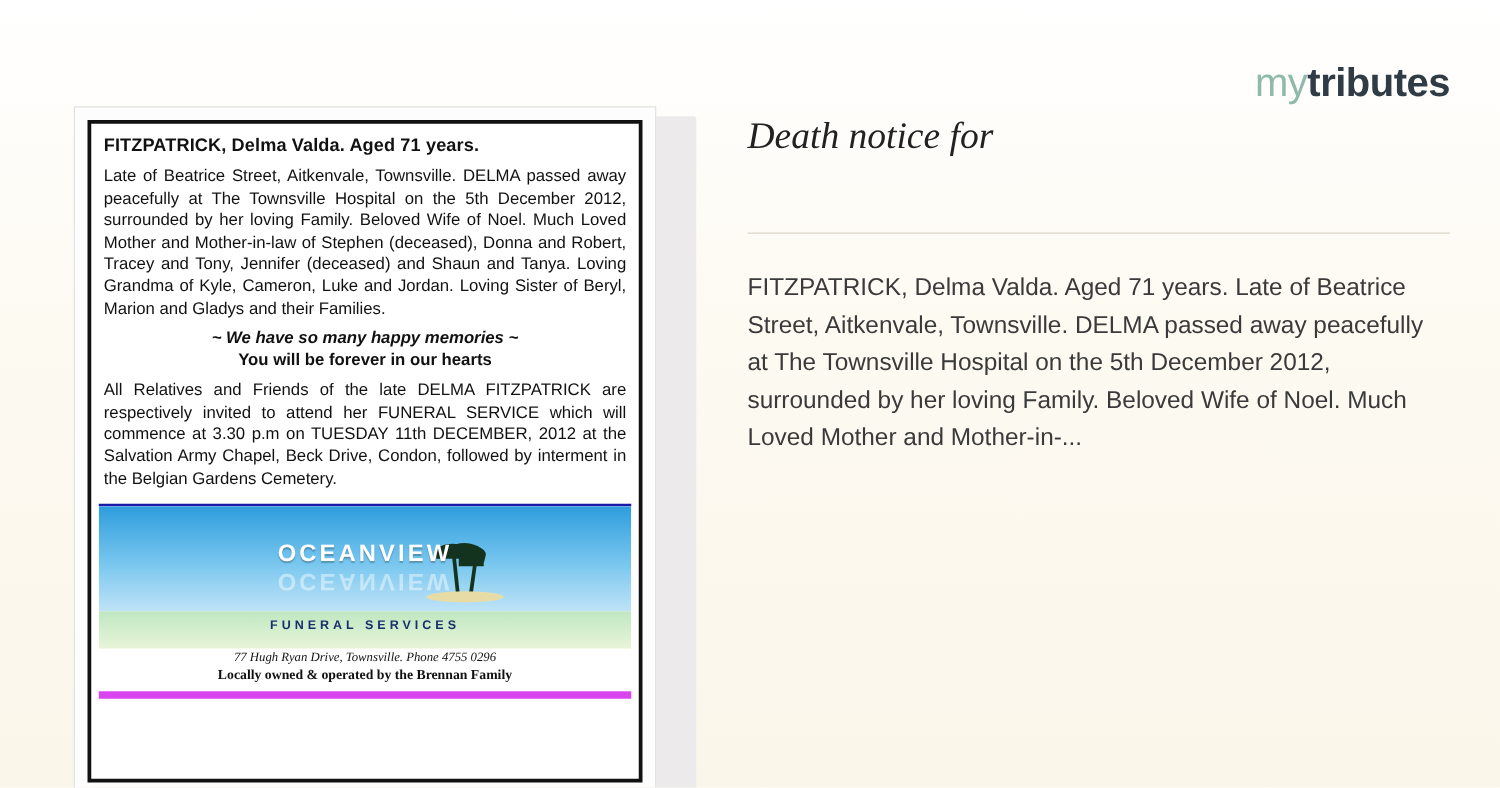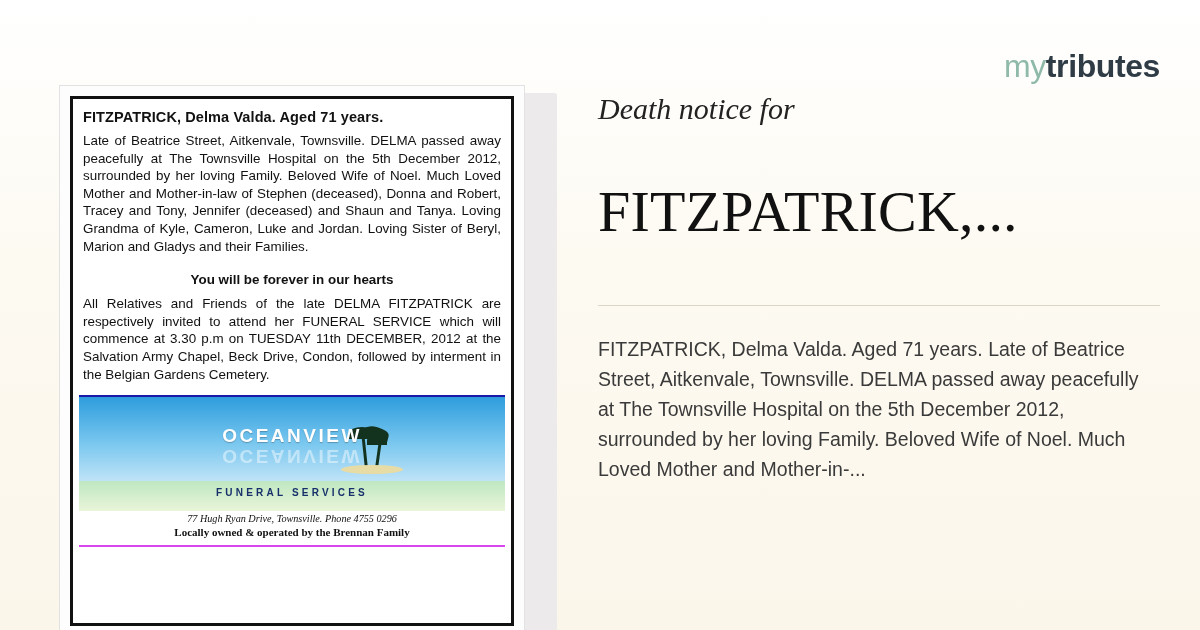--- a/index.html
+++ b/index.html
@@ -321,7 +321,6 @@
 
     <div class="kicker">Death notice for</div>
 
-    <h1 class="headline">FITZPATRICK,...</h1>
 
     <hr class="divider">
 

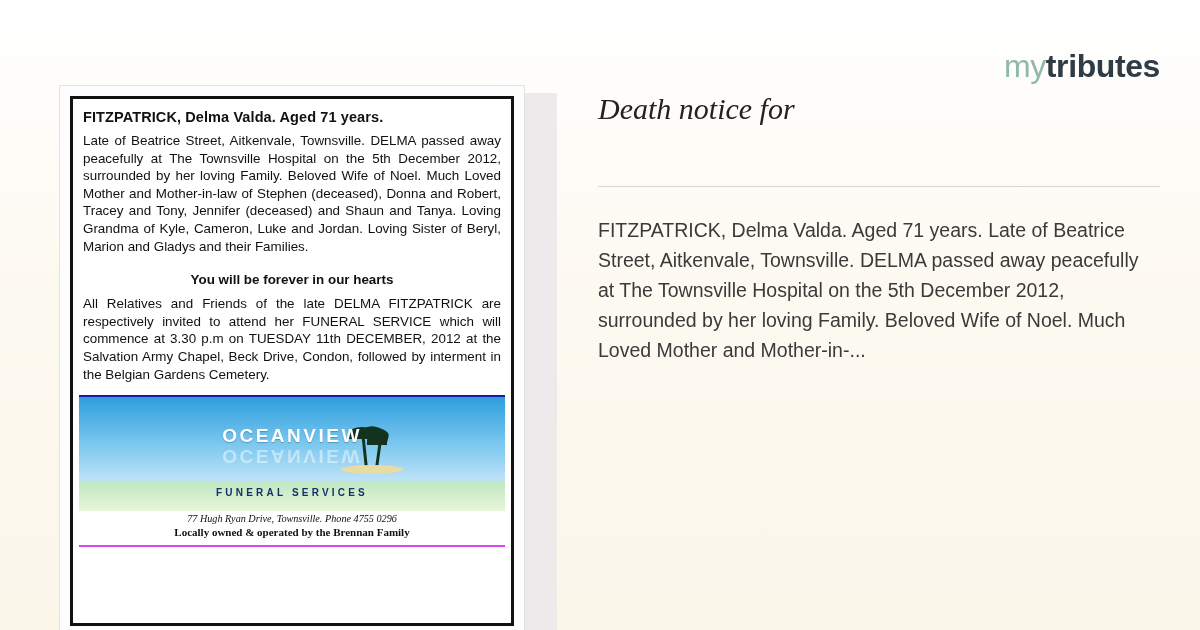--- a/index.html
+++ b/index.html
@@ -284,6 +284,7 @@
           <div class="notice-body">Late of Beatrice Street, Aitkenvale, Townsville. DELMA passed away peacefully at The Townsville Hospital on the 5th December 2012, surrounded by her loving Family. Beloved Wife of Noel. Much Loved Mother and Mother-in-law of Stephen (deceased), Donna and Robert, Tracey and Tony, Jennifer (deceased) and Shaun and Tanya. Loving Grandma of Kyle, Cameron, Luke and Jordan. Loving Sister of Beryl, Marion and Gladys and their Families.</div>
 
           <div class="notice-verse">
+            <div>~ We have so many happy memories ~</div>
             <div class="line2">You will be forever in our hearts</div>
           </div>
 

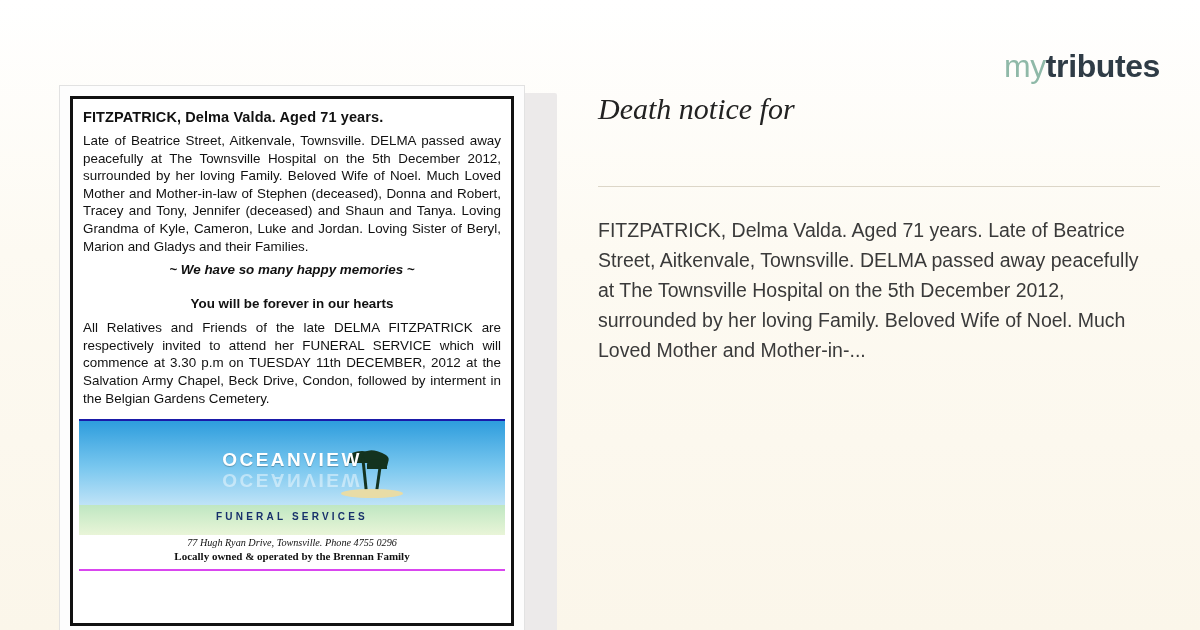--- a/index.html
+++ b/index.html
@@ -92,7 +92,6 @@
   }
   .notice-verse .line2 {
     font-style: normal;
-    margin-top: 16px;
   }
   .notice-body2 {
     font-size: 13.4px;

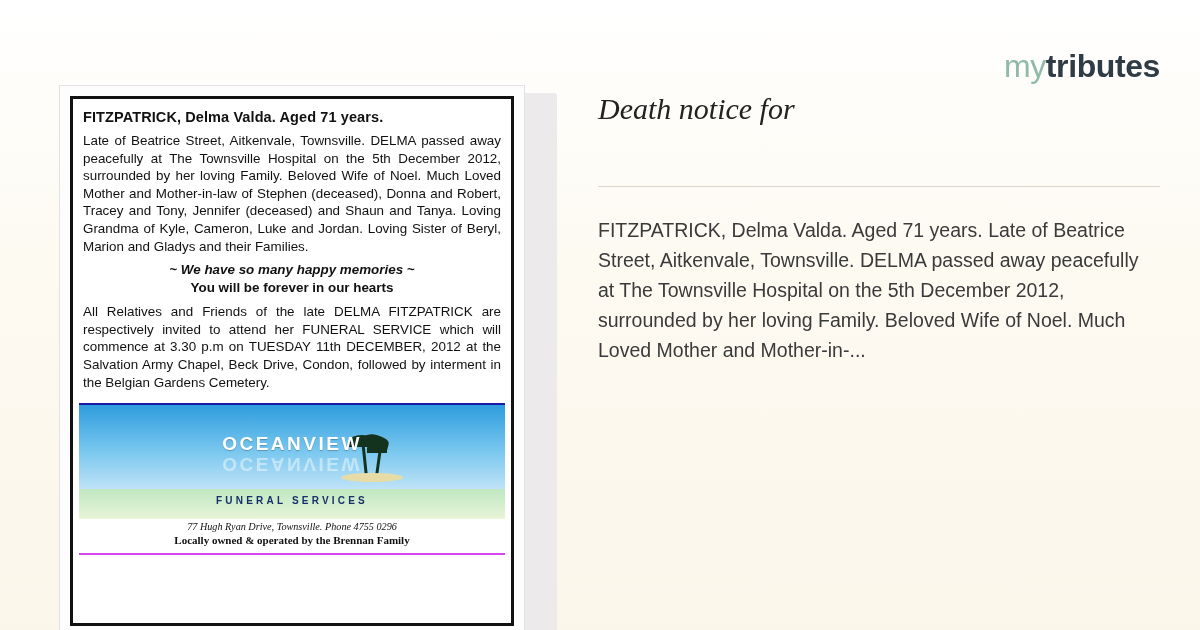--- a/index.html
+++ b/index.html
@@ -104,7 +104,7 @@
   
   .advert {
     border-top: 2px solid #1a1aa8;
-    border-bottom: 2px solid #d946ef;
+    border-bottom: 6px solid #d946ef;
     margin: 12px -4px;
     position: relative;
     height: 148px;

